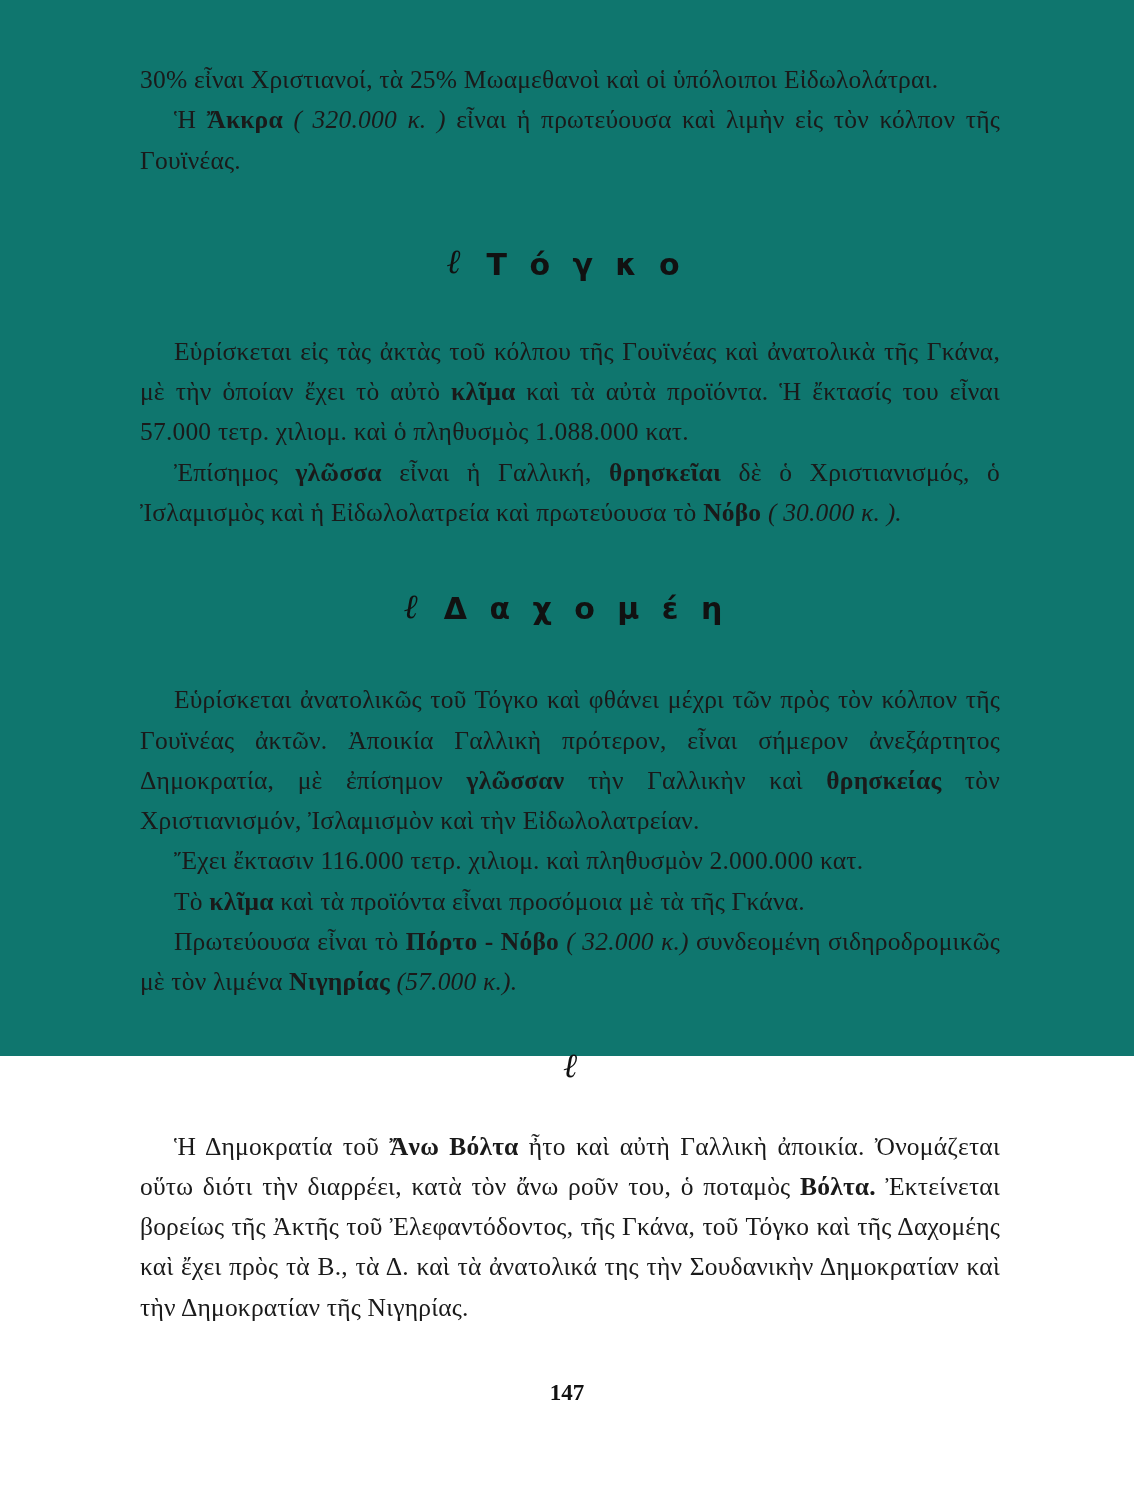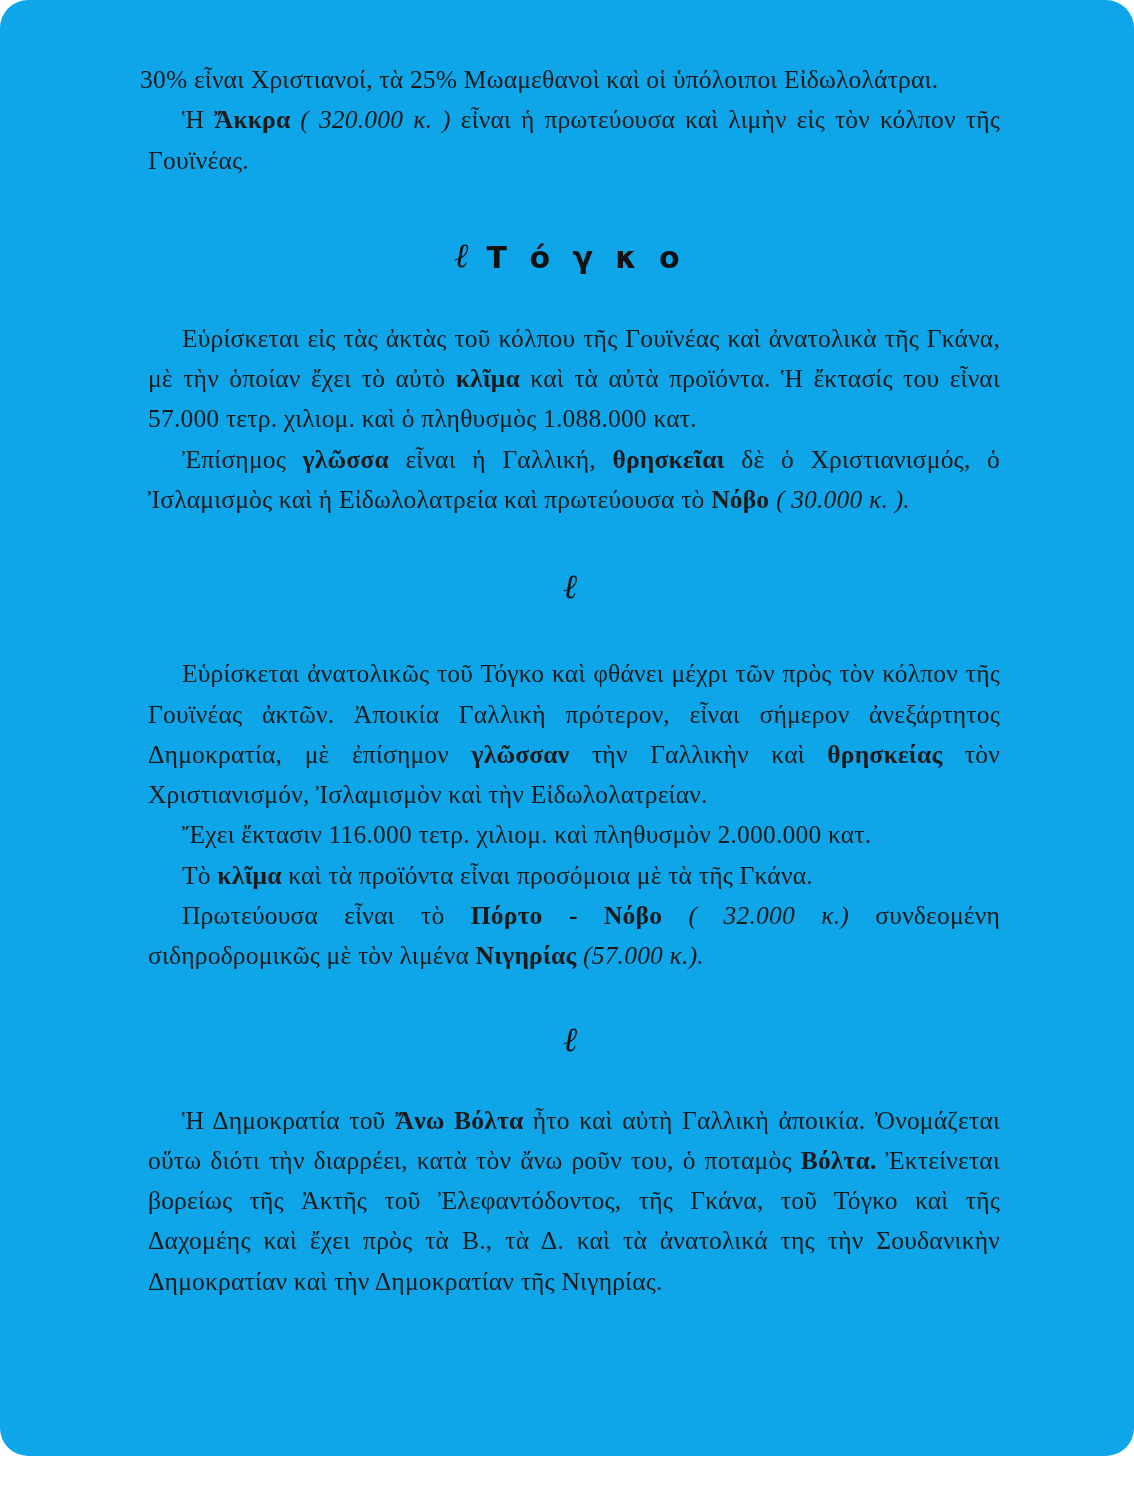--- a/index.html
+++ b/index.html
@@ -19,9 +19,8 @@
     position: absolute;
     left: 0; top: 0;
     width: 1134px;
-    height: 1456px;
-    background: #0ea5e9;
-    border-radius: 28px;
+    height: 1056px;
+    background: #0f766e;
   }
   .content {
     position: absolute;

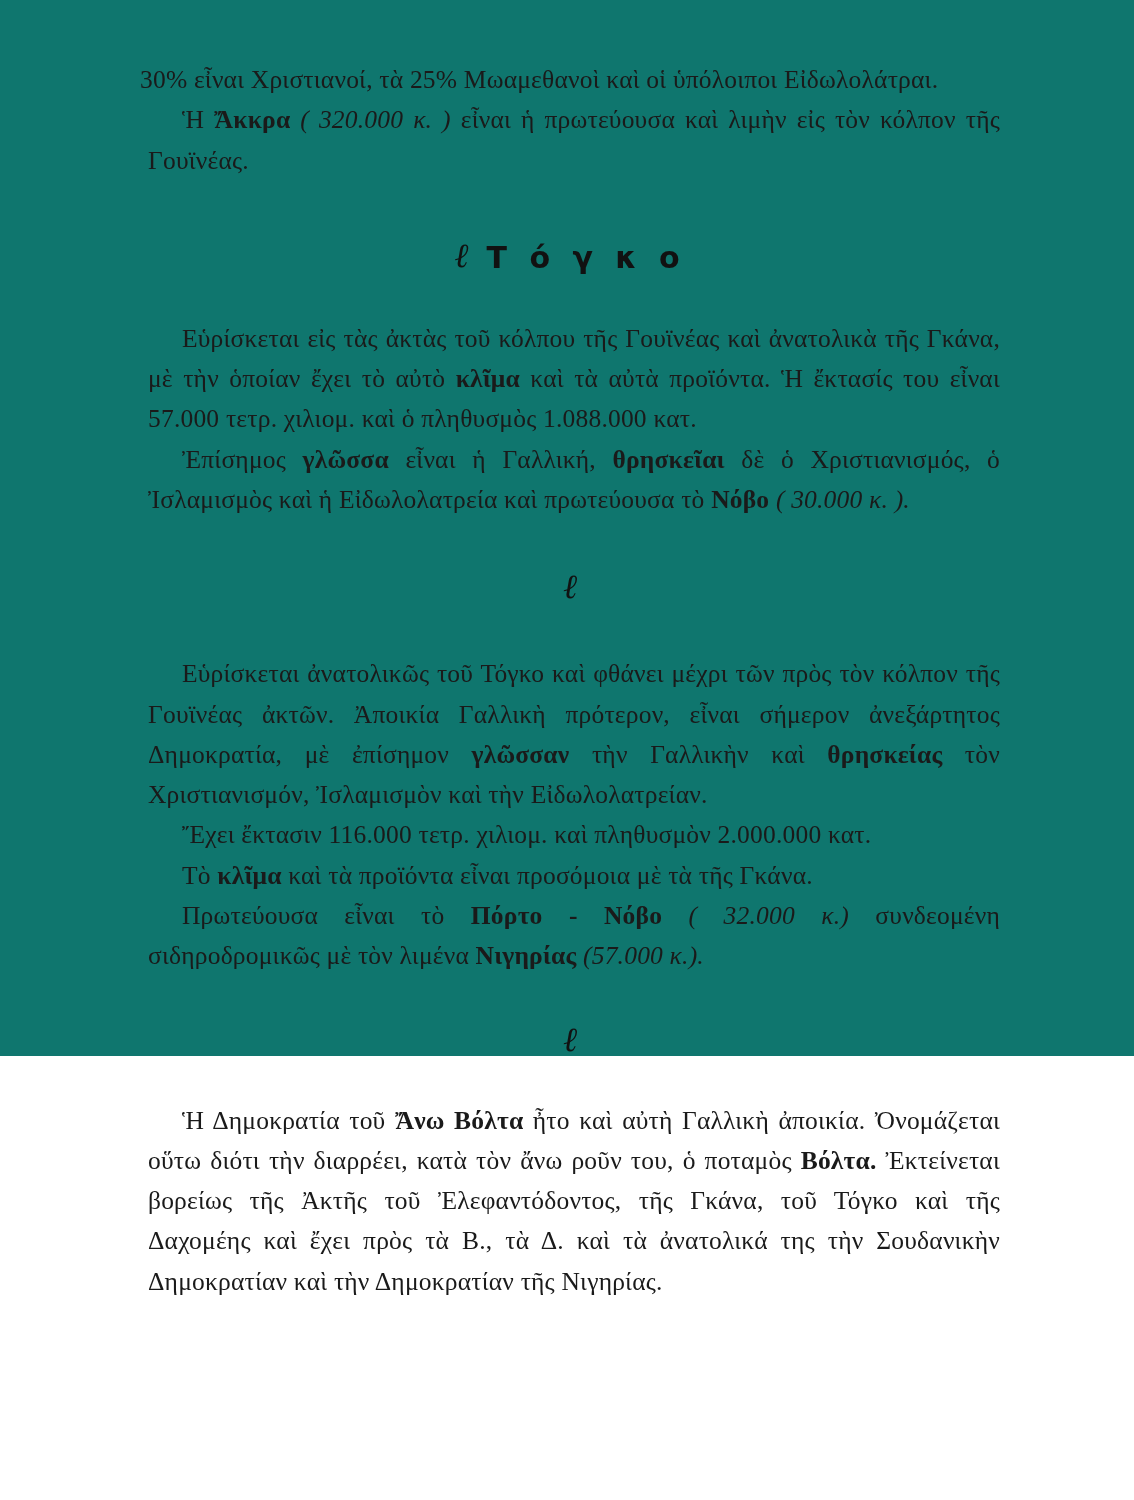--- a/index.html
+++ b/index.html
@@ -38,7 +38,6 @@
   }
   p.indent {
     text-indent: 34px;
-    margin-left: 8px;
   }
   .b { font-weight: bold; }
   .i { font-style: italic; }

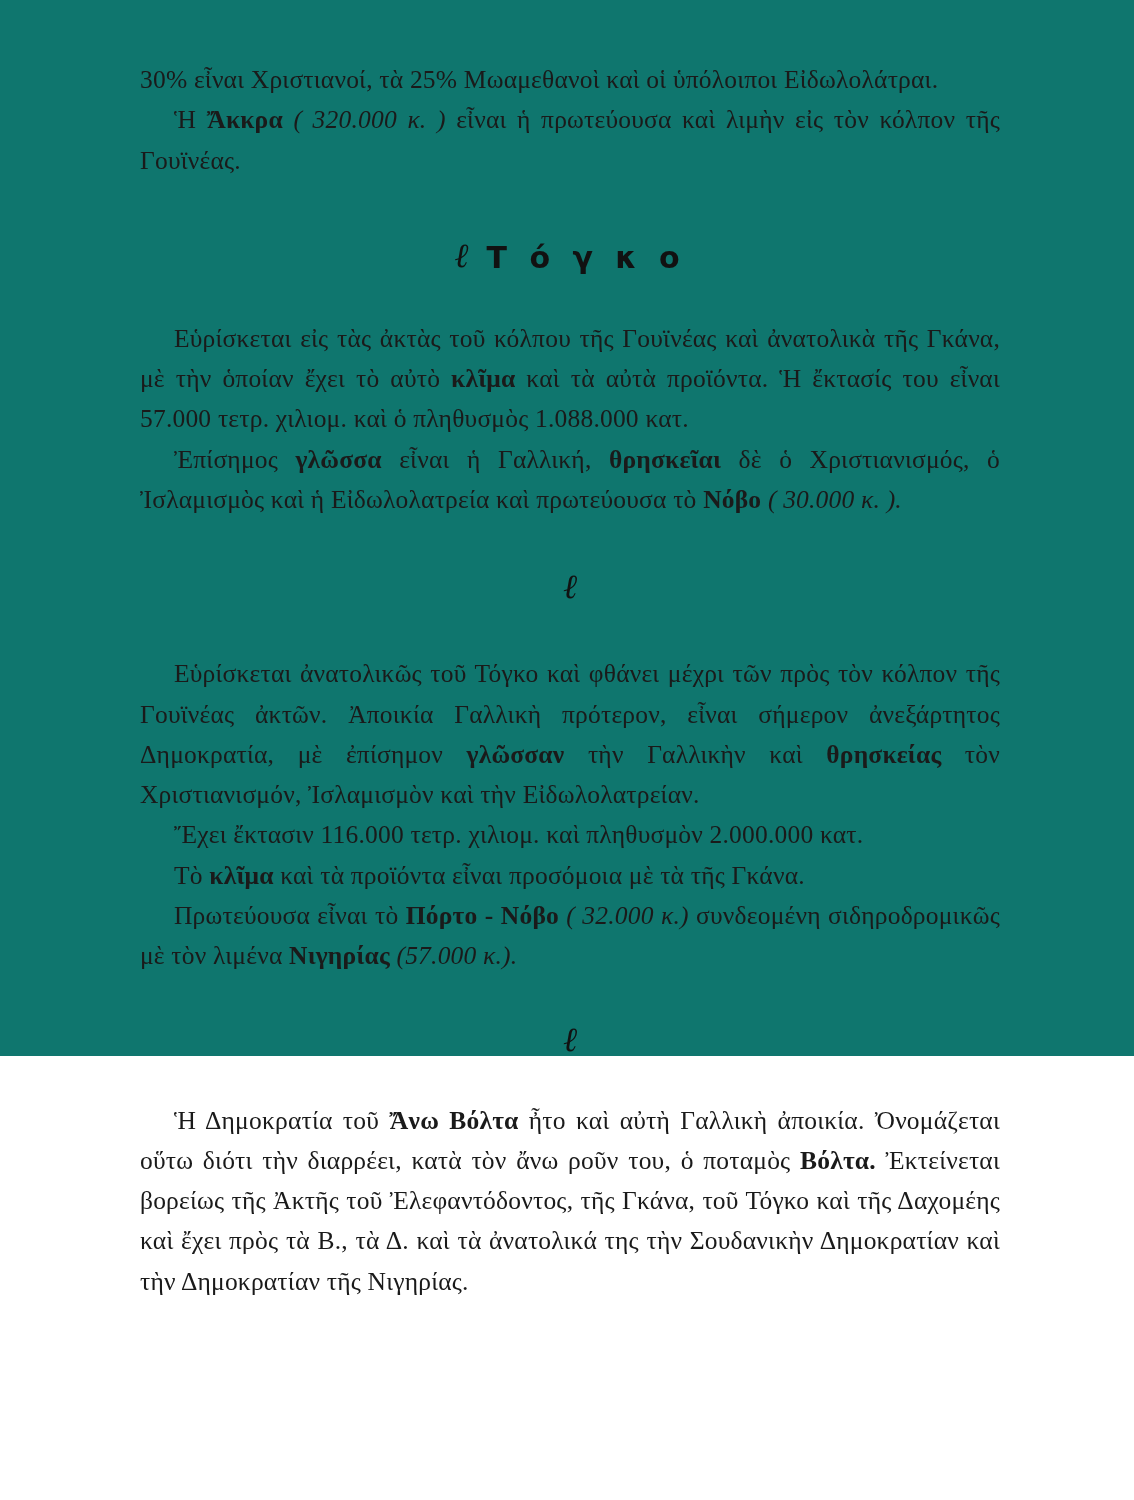--- a/index.html
+++ b/index.html
@@ -43,7 +43,7 @@
   .i { font-style: italic; }
 
   .section-heading {
-    margin: 0;
+    margin: 8px;
     font-family: "DejaVu Sans", sans-serif;
     font-weight: bold;
     font-size: 30px;

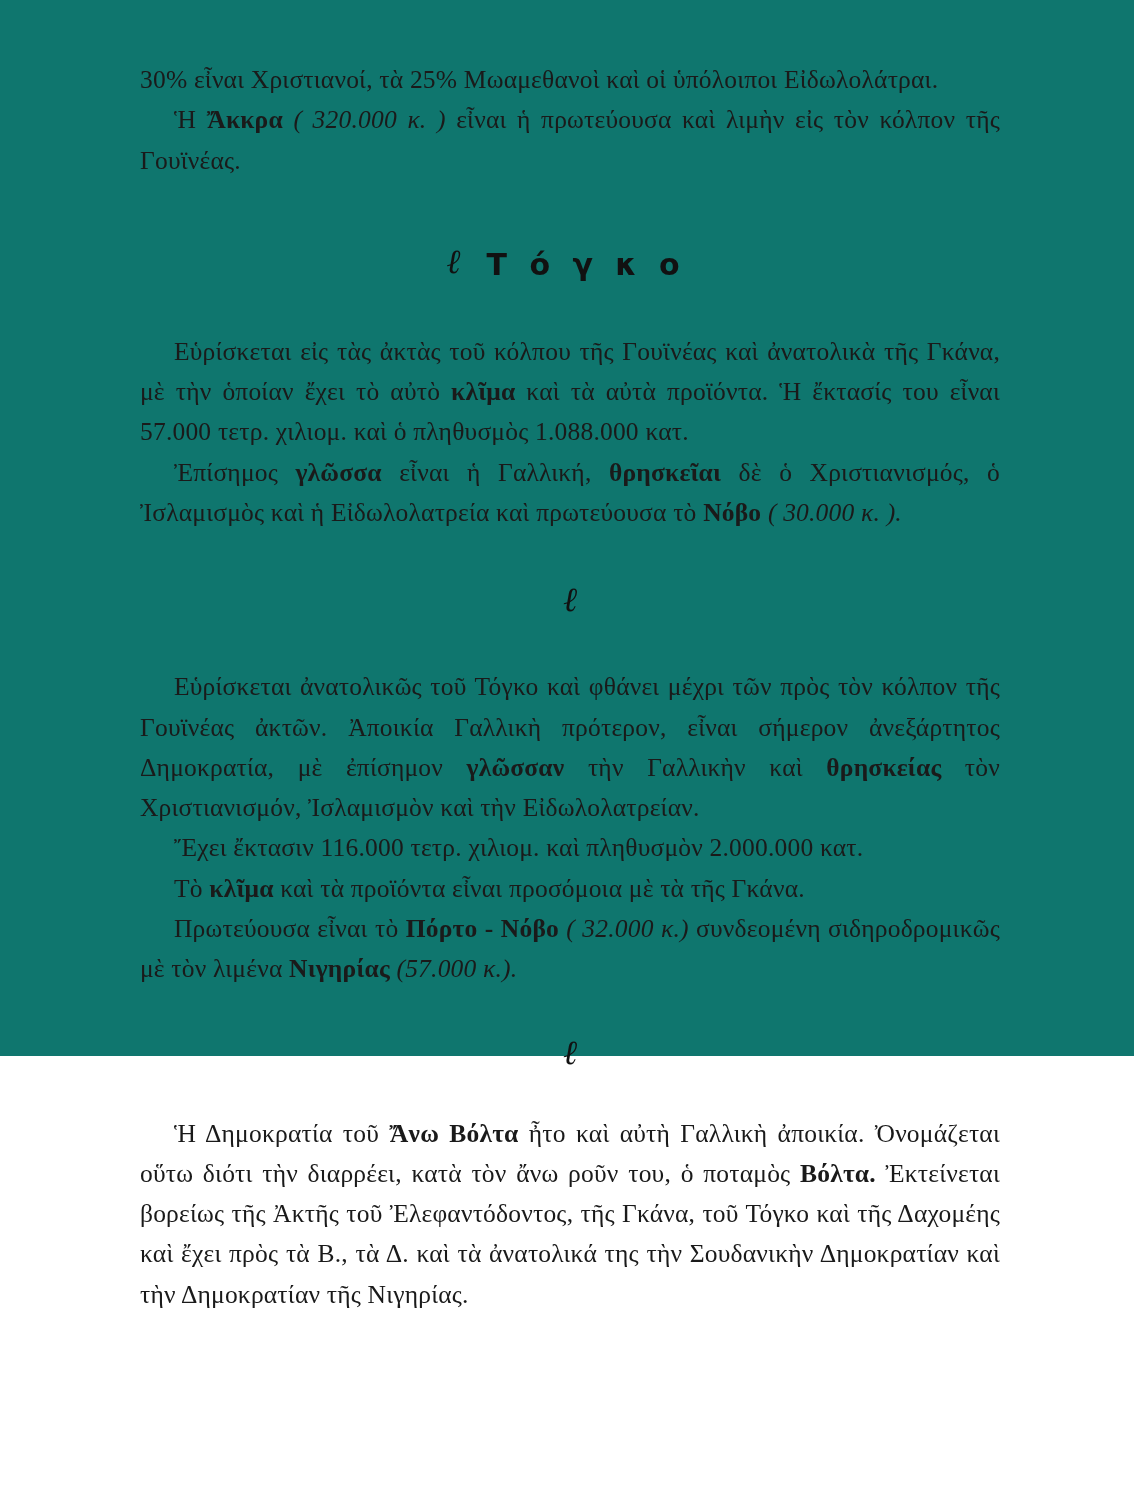--- a/index.html
+++ b/index.html
@@ -113,6 +113,7 @@
 
     <div class="heading-wrap">
       <span class="flourish">ℓ</span>
+      <h2 class="section-heading">Δ α χ ο μ έ η</h2>
     </div>
 
     <div class="sp-after-head2"></div>

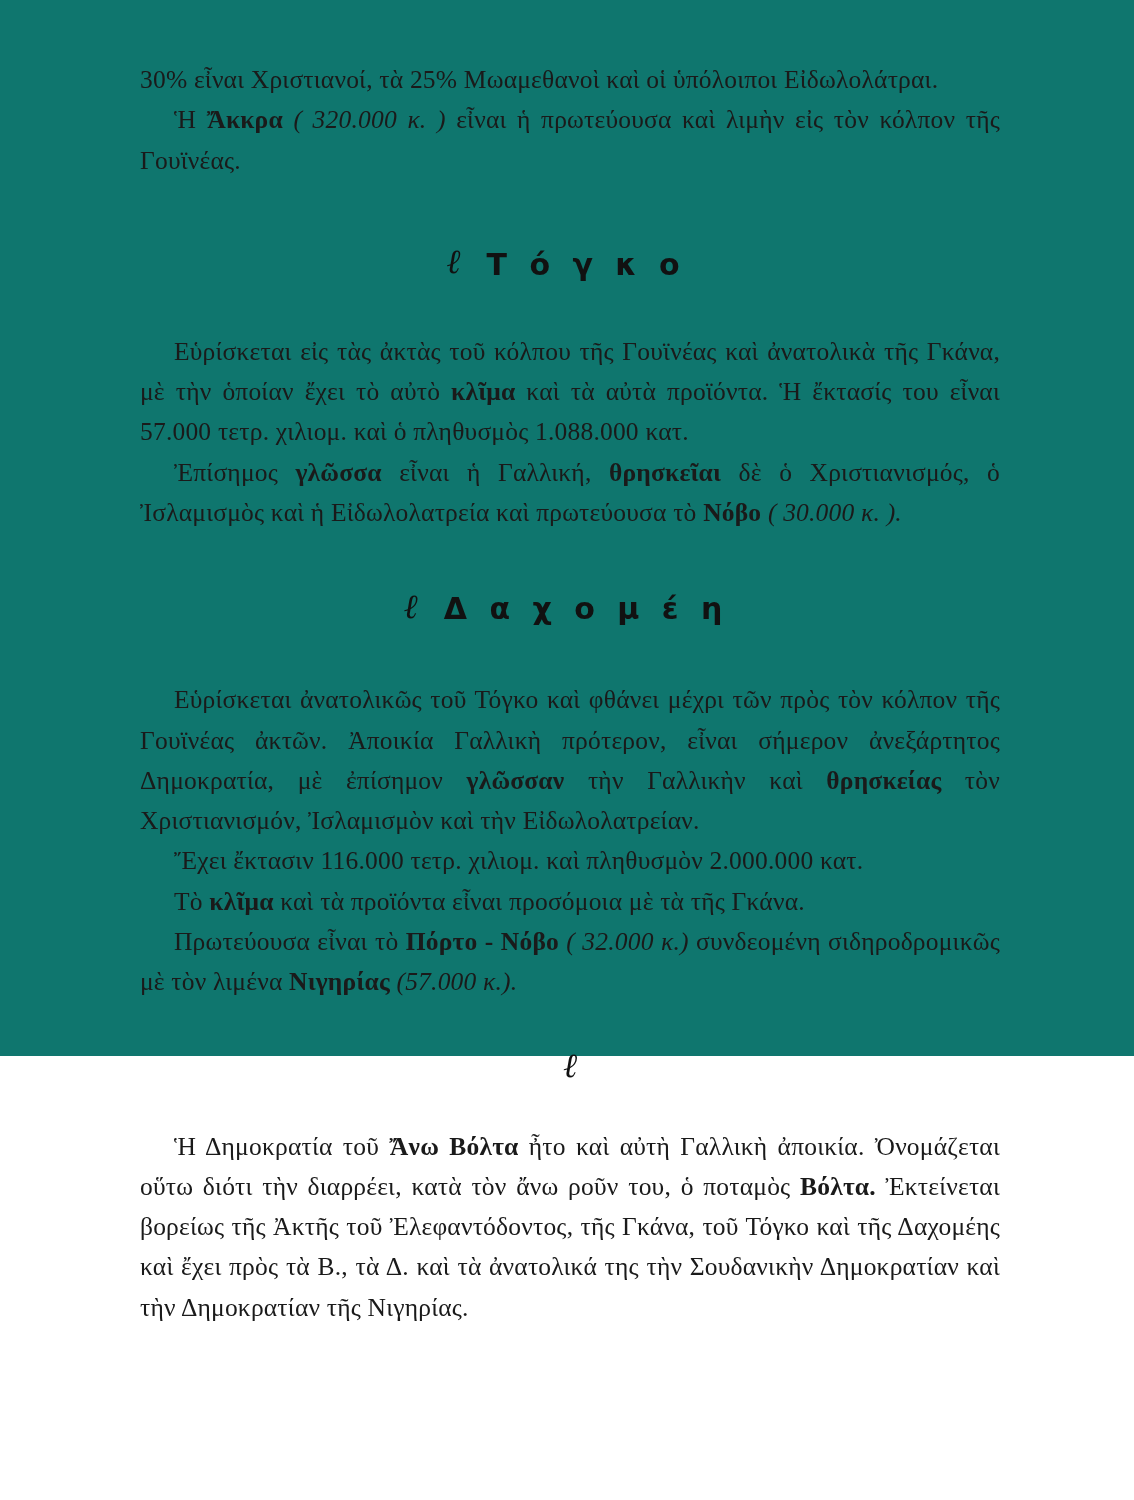--- a/index.html
+++ b/index.html
@@ -138,6 +138,7 @@
 
   </div>
 
+  <div class="page-number">147</div>
 </div>
 
 </body></html>

